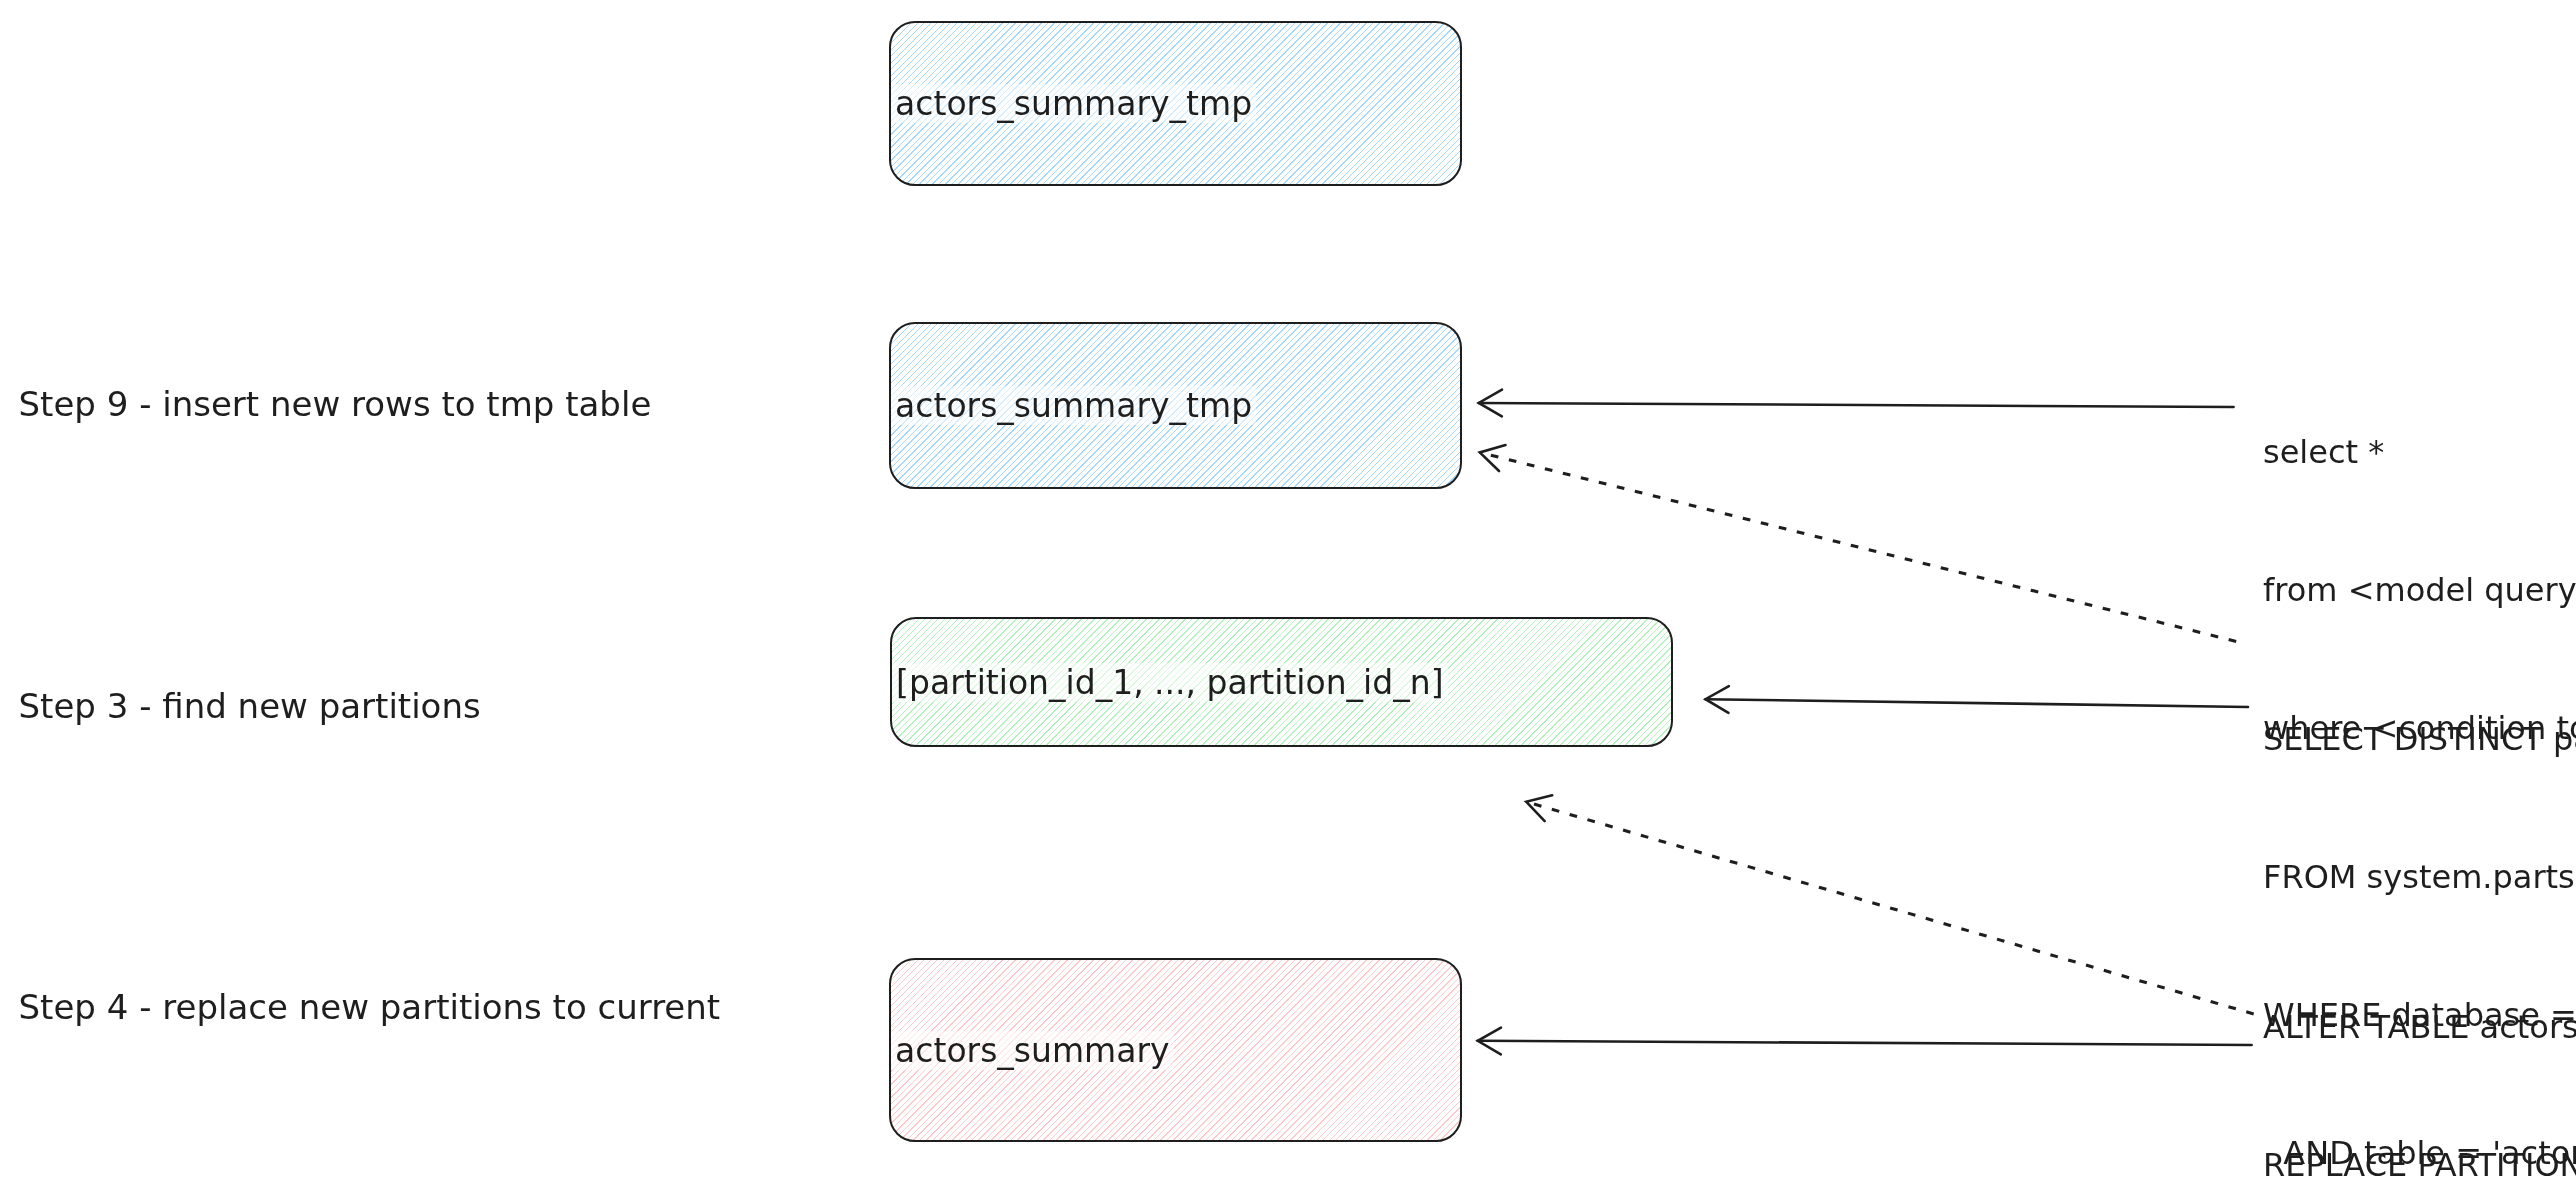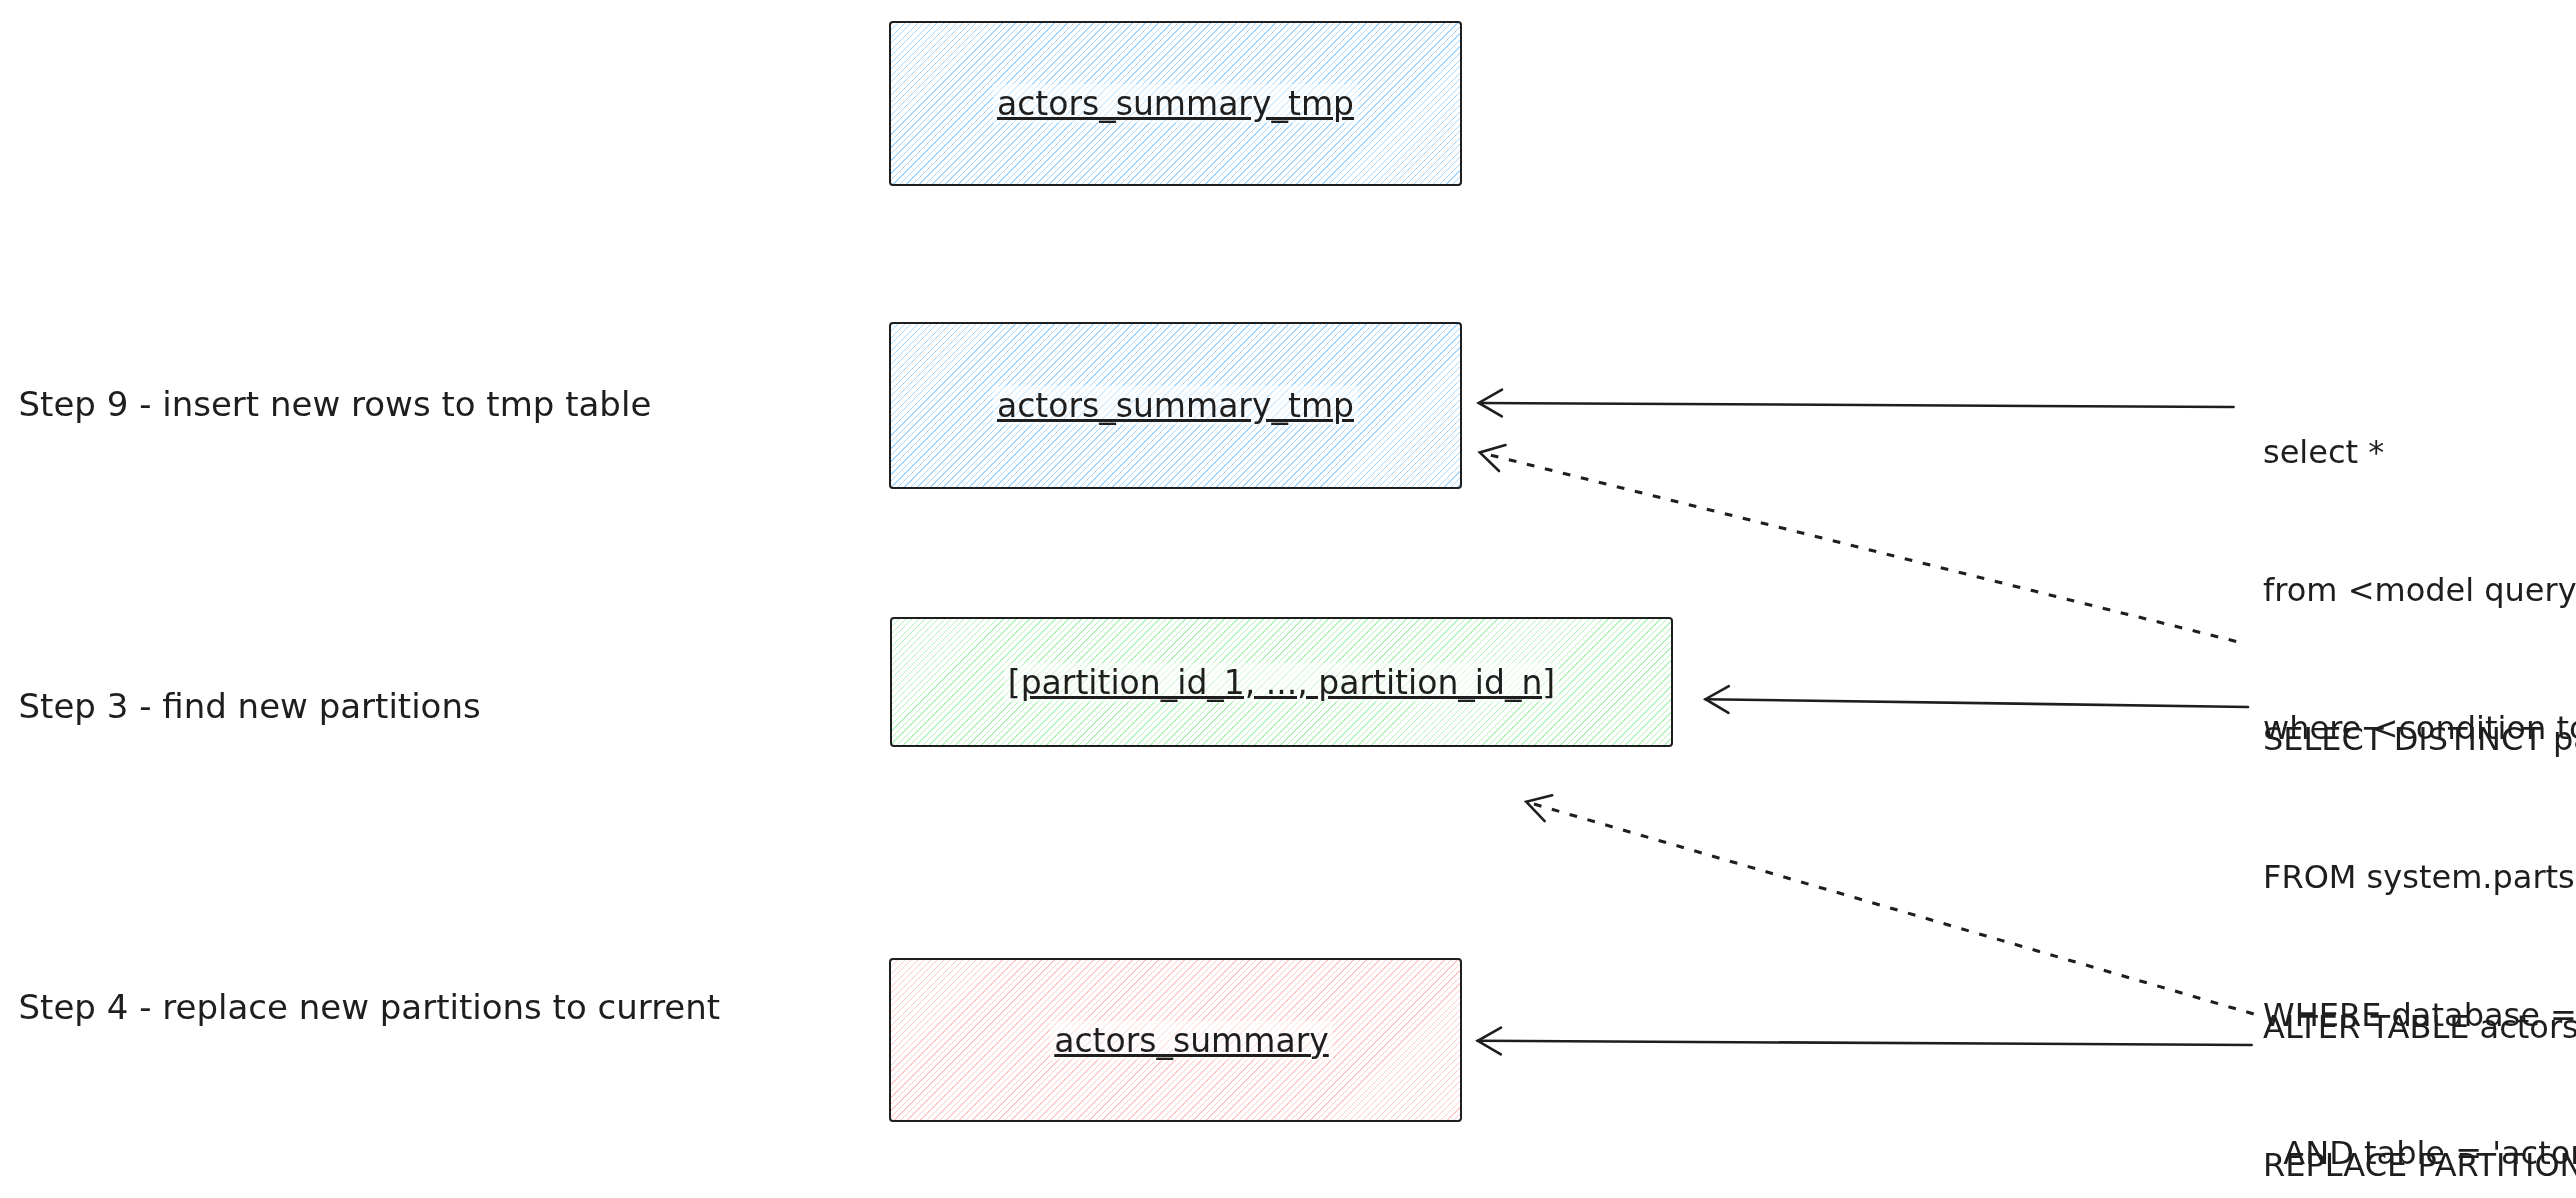--- a/index.html
+++ b/index.html
@@ -34,12 +34,10 @@
     position: absolute;
     box-sizing: border-box;
     border: 2.1px solid #1e1e1e;
-    border-radius: 4px;
+    border-radius: 26px;
     background-color: #ffffff;
     display: flex;
     align-items: center;
-    justify-content: center;
-    text-decoration: underline;
   }
   .node-box .node-text {
     font-size: 33px;

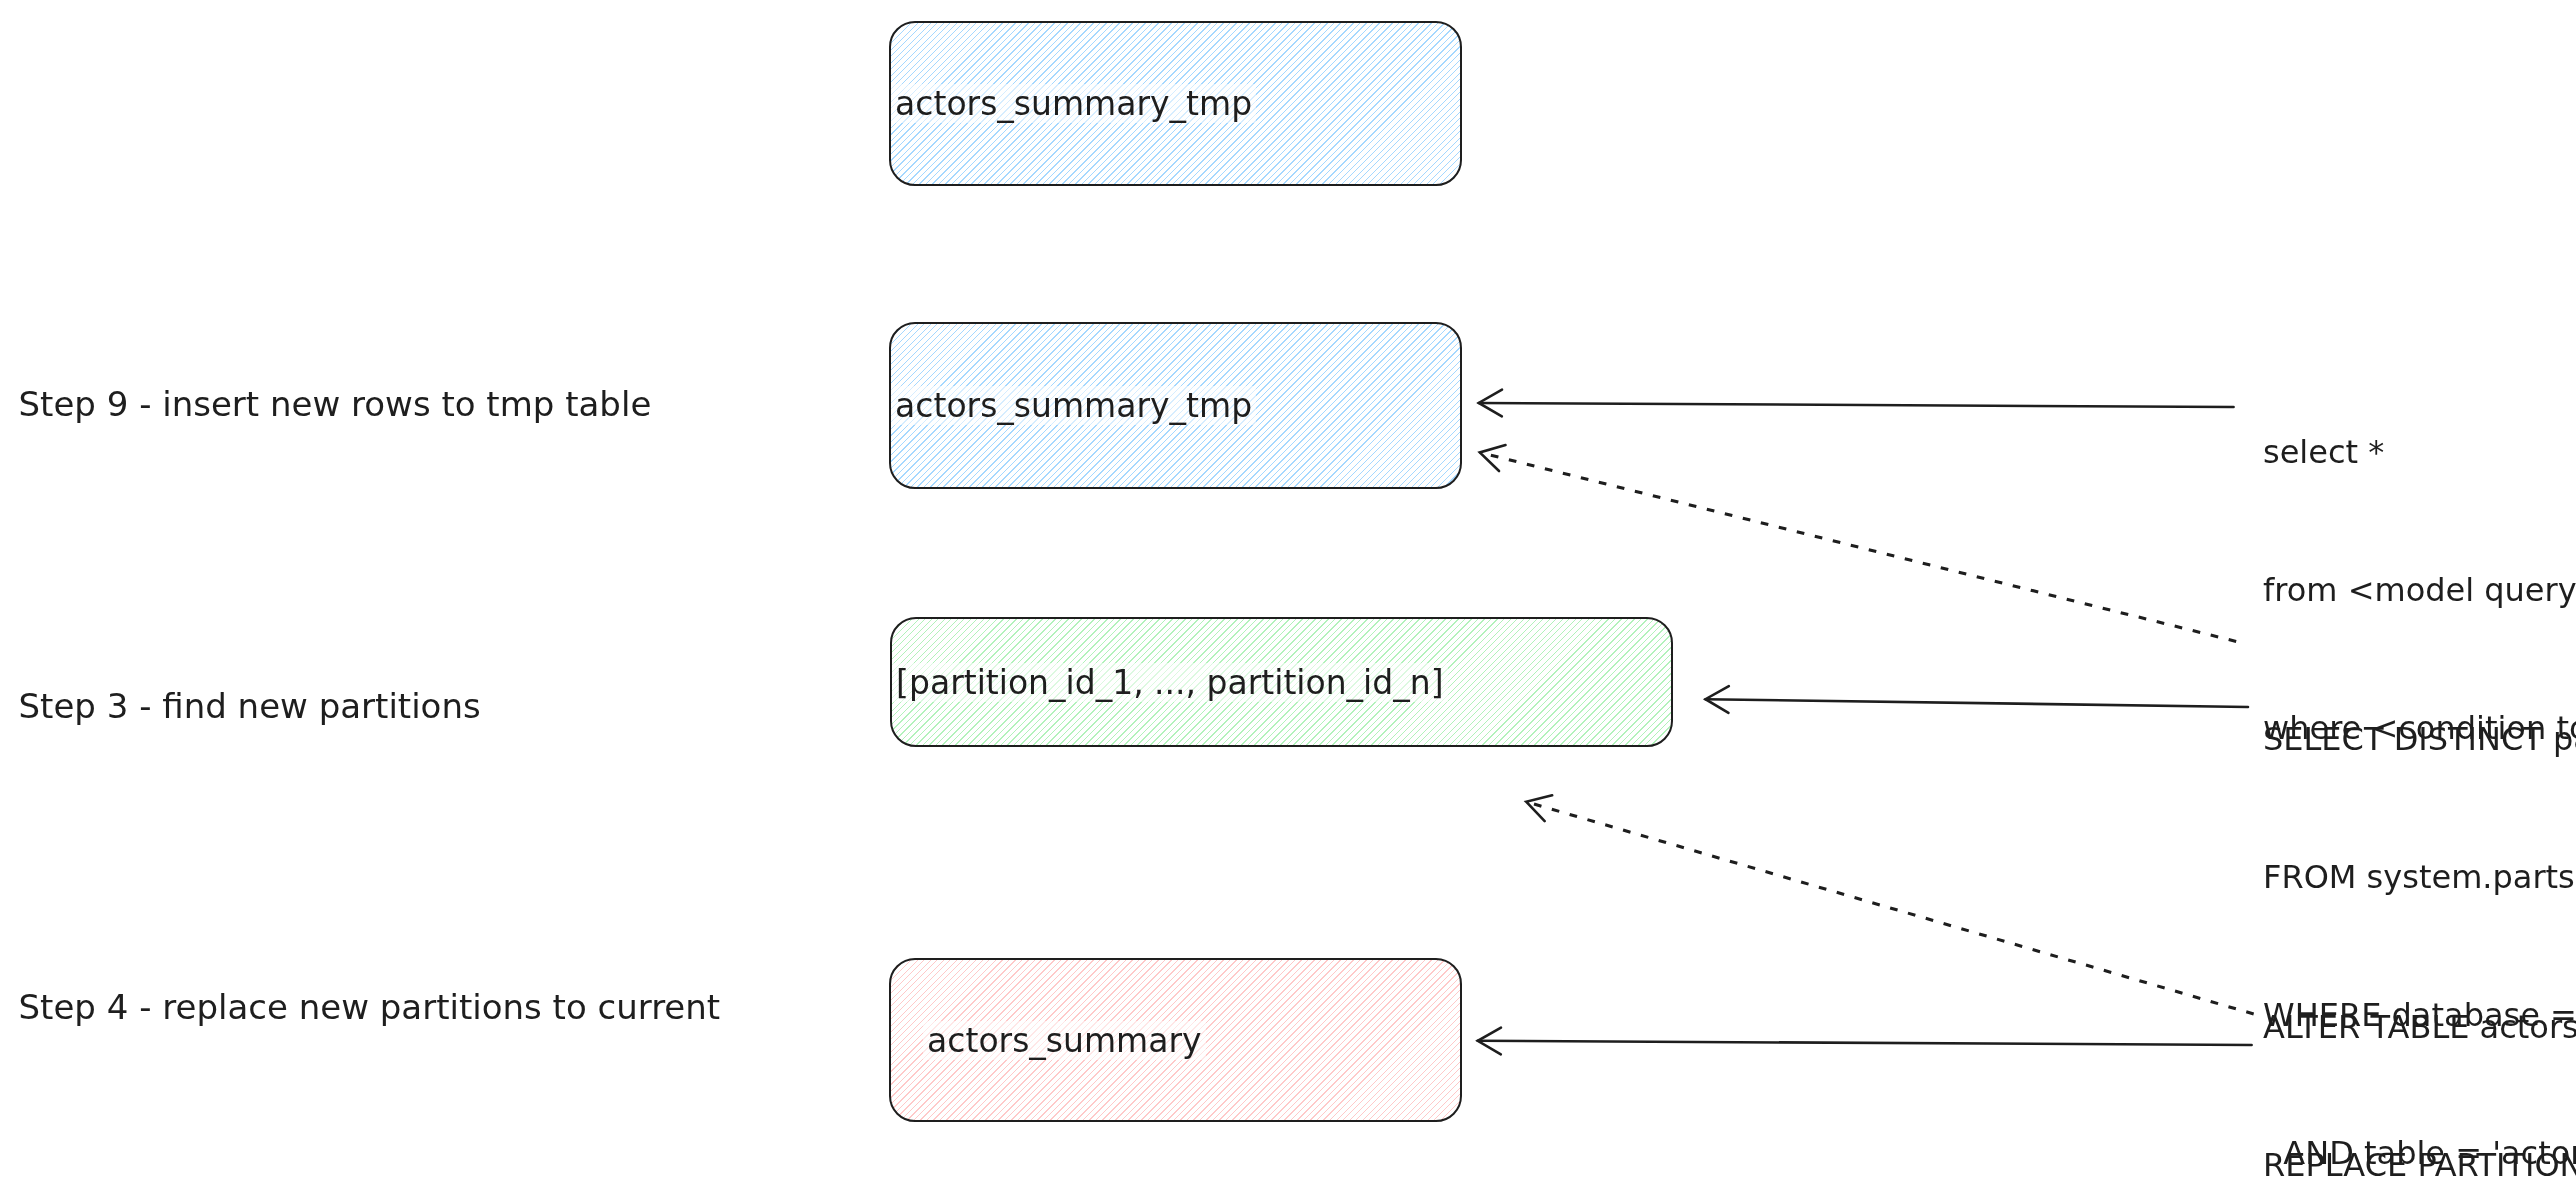--- a/index.html
+++ b/index.html
@@ -49,7 +49,7 @@
   .box-step1 { left: 889px; top: 20.6px;   width: 573px; height: 165px; }
   .box-step2 { left: 889px; top: 322px;  width: 573px; height: 167px; }
   .box-step3 { left: 890px; top: 617px; width: 783px; height: 130px; }
-  .box-step4 { left: 889px; top: 958px; width: 573px; height: 164px; padding-left: 32px; }
+  .box-step4 { left: 889px; top: 958px; width: 573px; height: 184px; }
   .code-block {
     position: absolute;
     left: 2263px;

